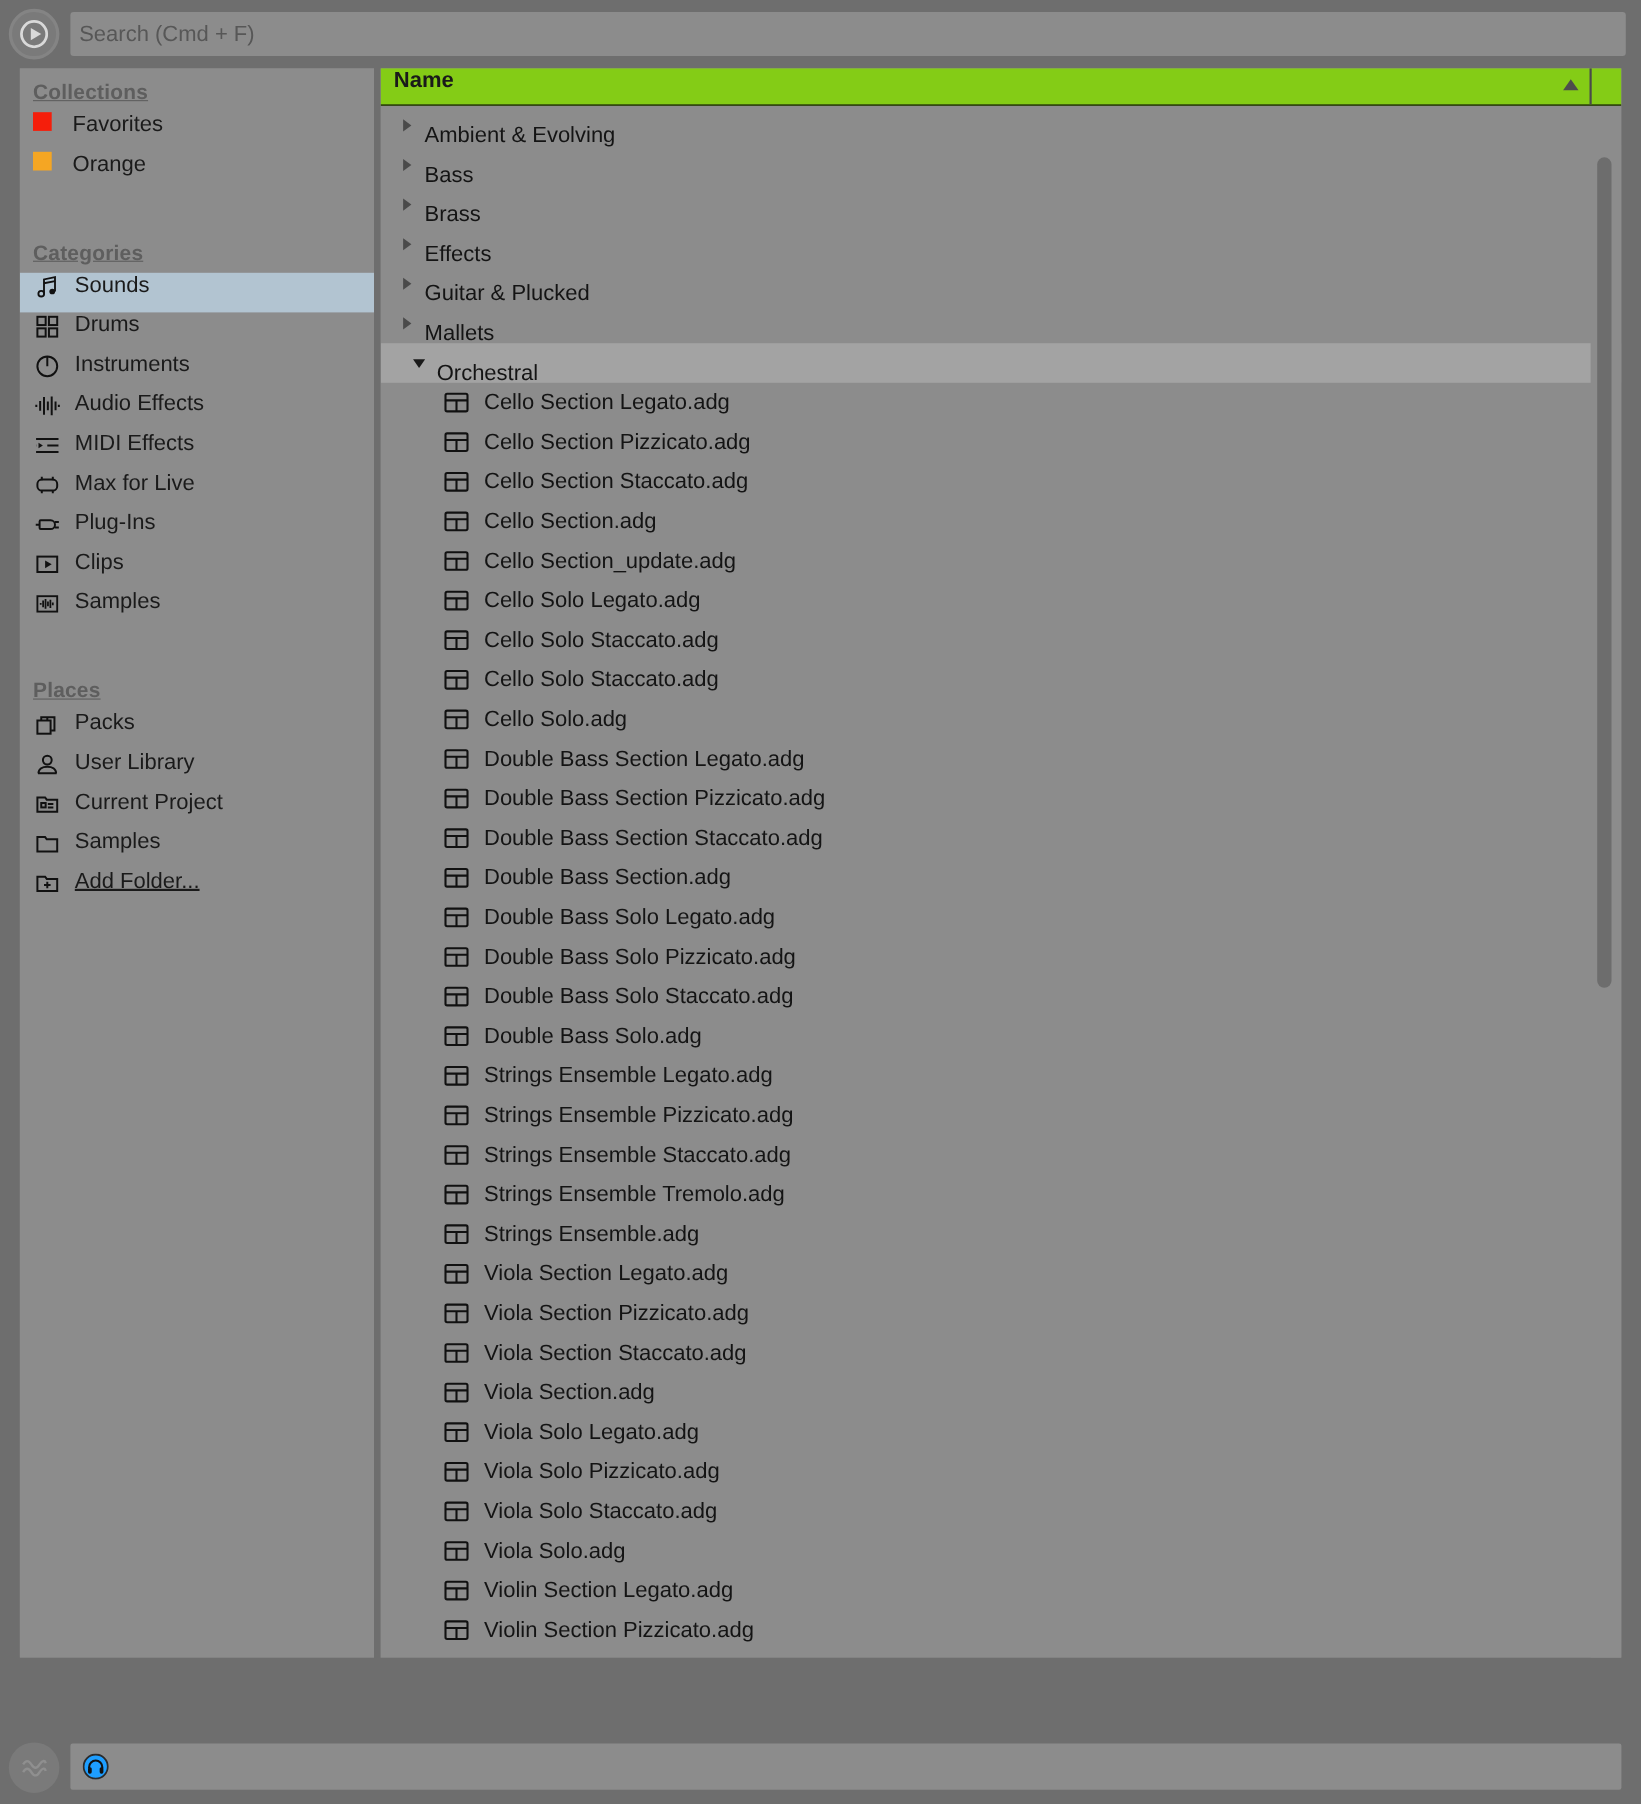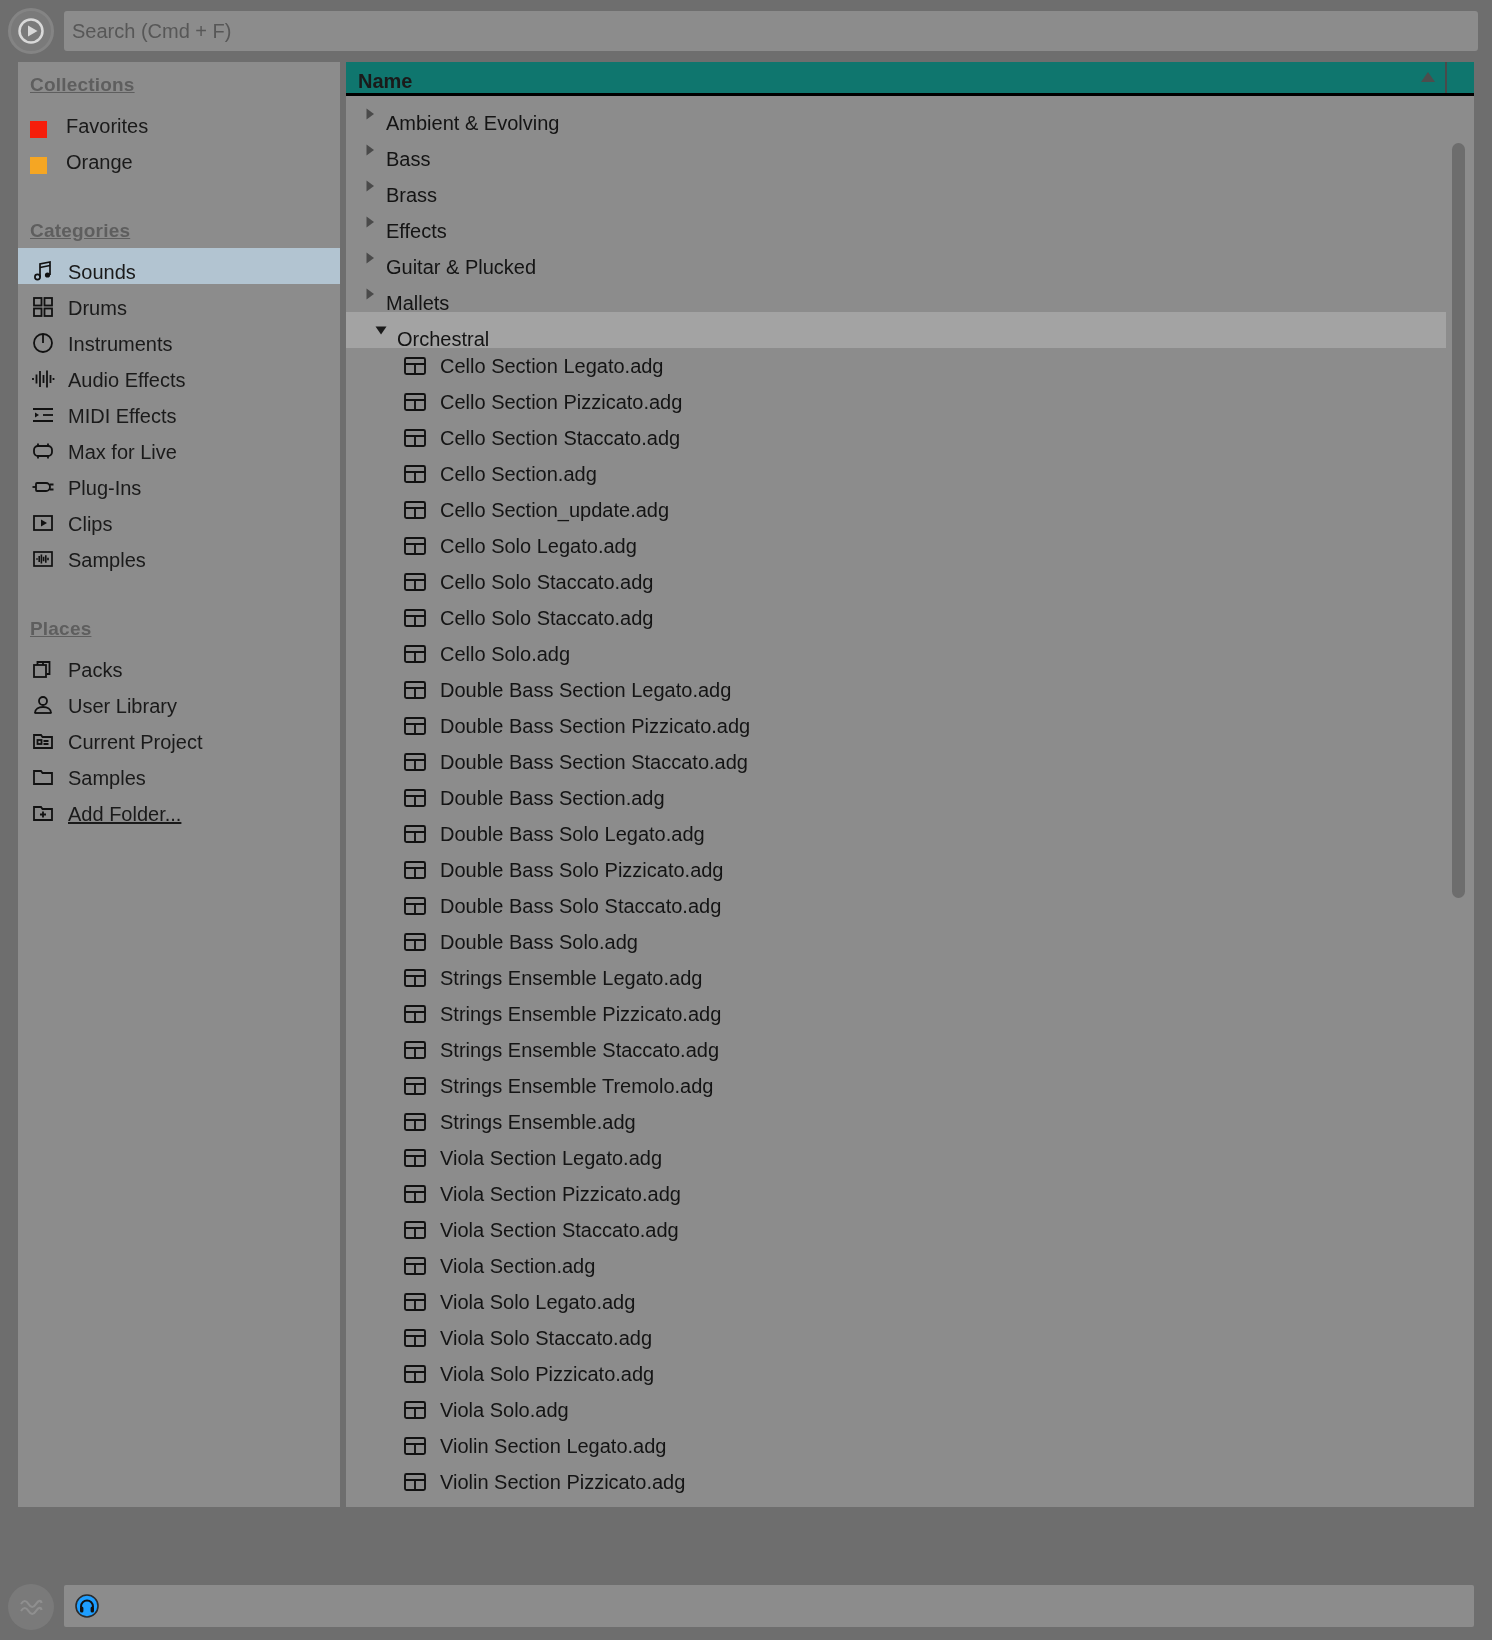--- a/index.html
+++ b/index.html
@@ -115,10 +115,10 @@
   .list-header {
     position: relative;
     height: 34px;
-    background: #0f766e;
+    background: #84cc16;
     display: flex;
-    align-items: flex-end;
-    border-bottom: 3px solid #000000;
+    align-items: flex-start;
+    border-bottom: 1px solid #000000;
   }
   .list-header .col-name {
     font-size: 20px;

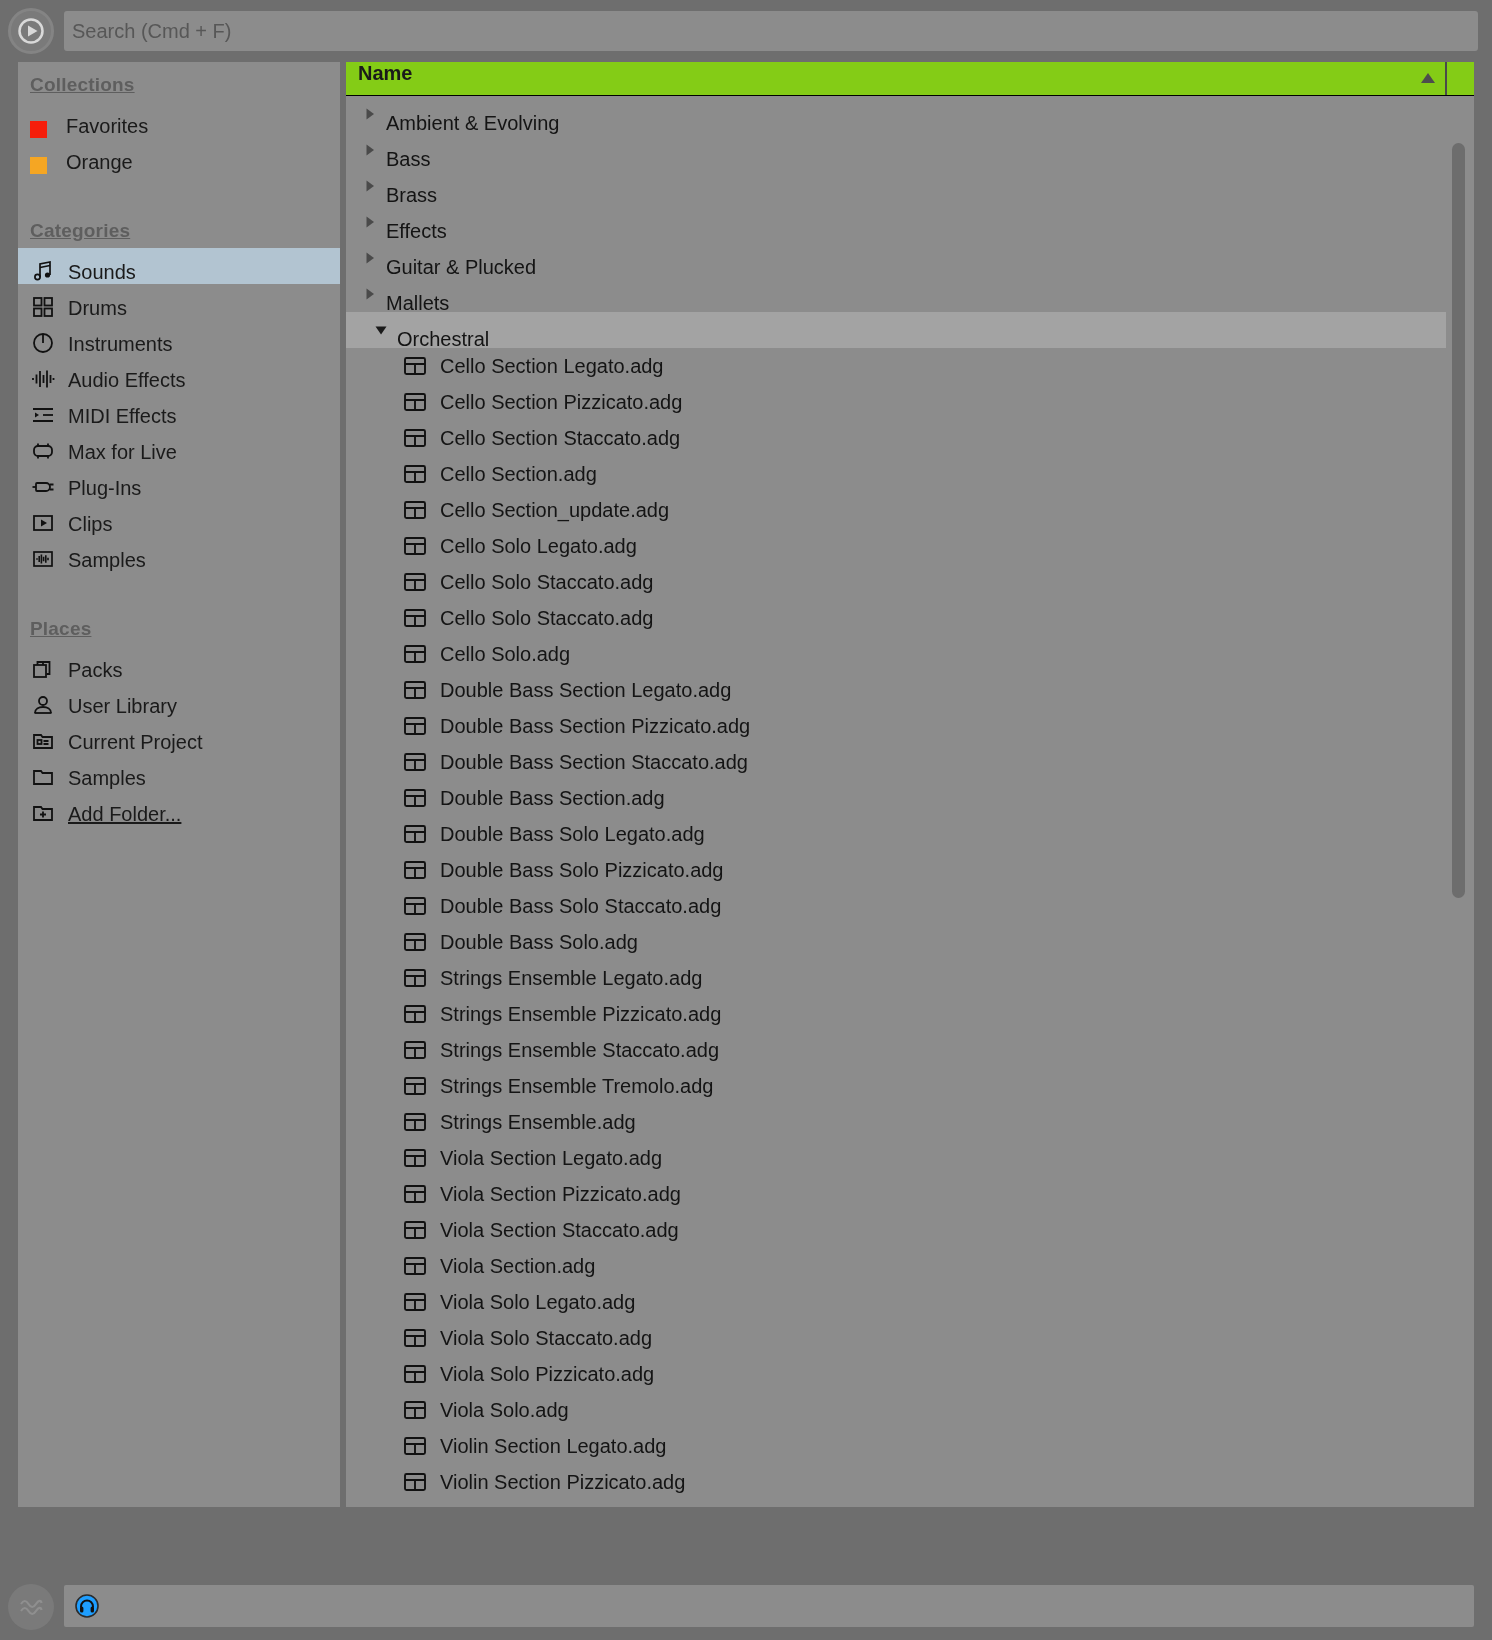--- a/index.html
+++ b/index.html
@@ -87,7 +87,7 @@
   }
   .side-row {
     display: flex;
-    align-items: flex-end;
+    align-items: flex-start;
     height: 36px;
     padding-left: 12px;
     font-size: 20px;

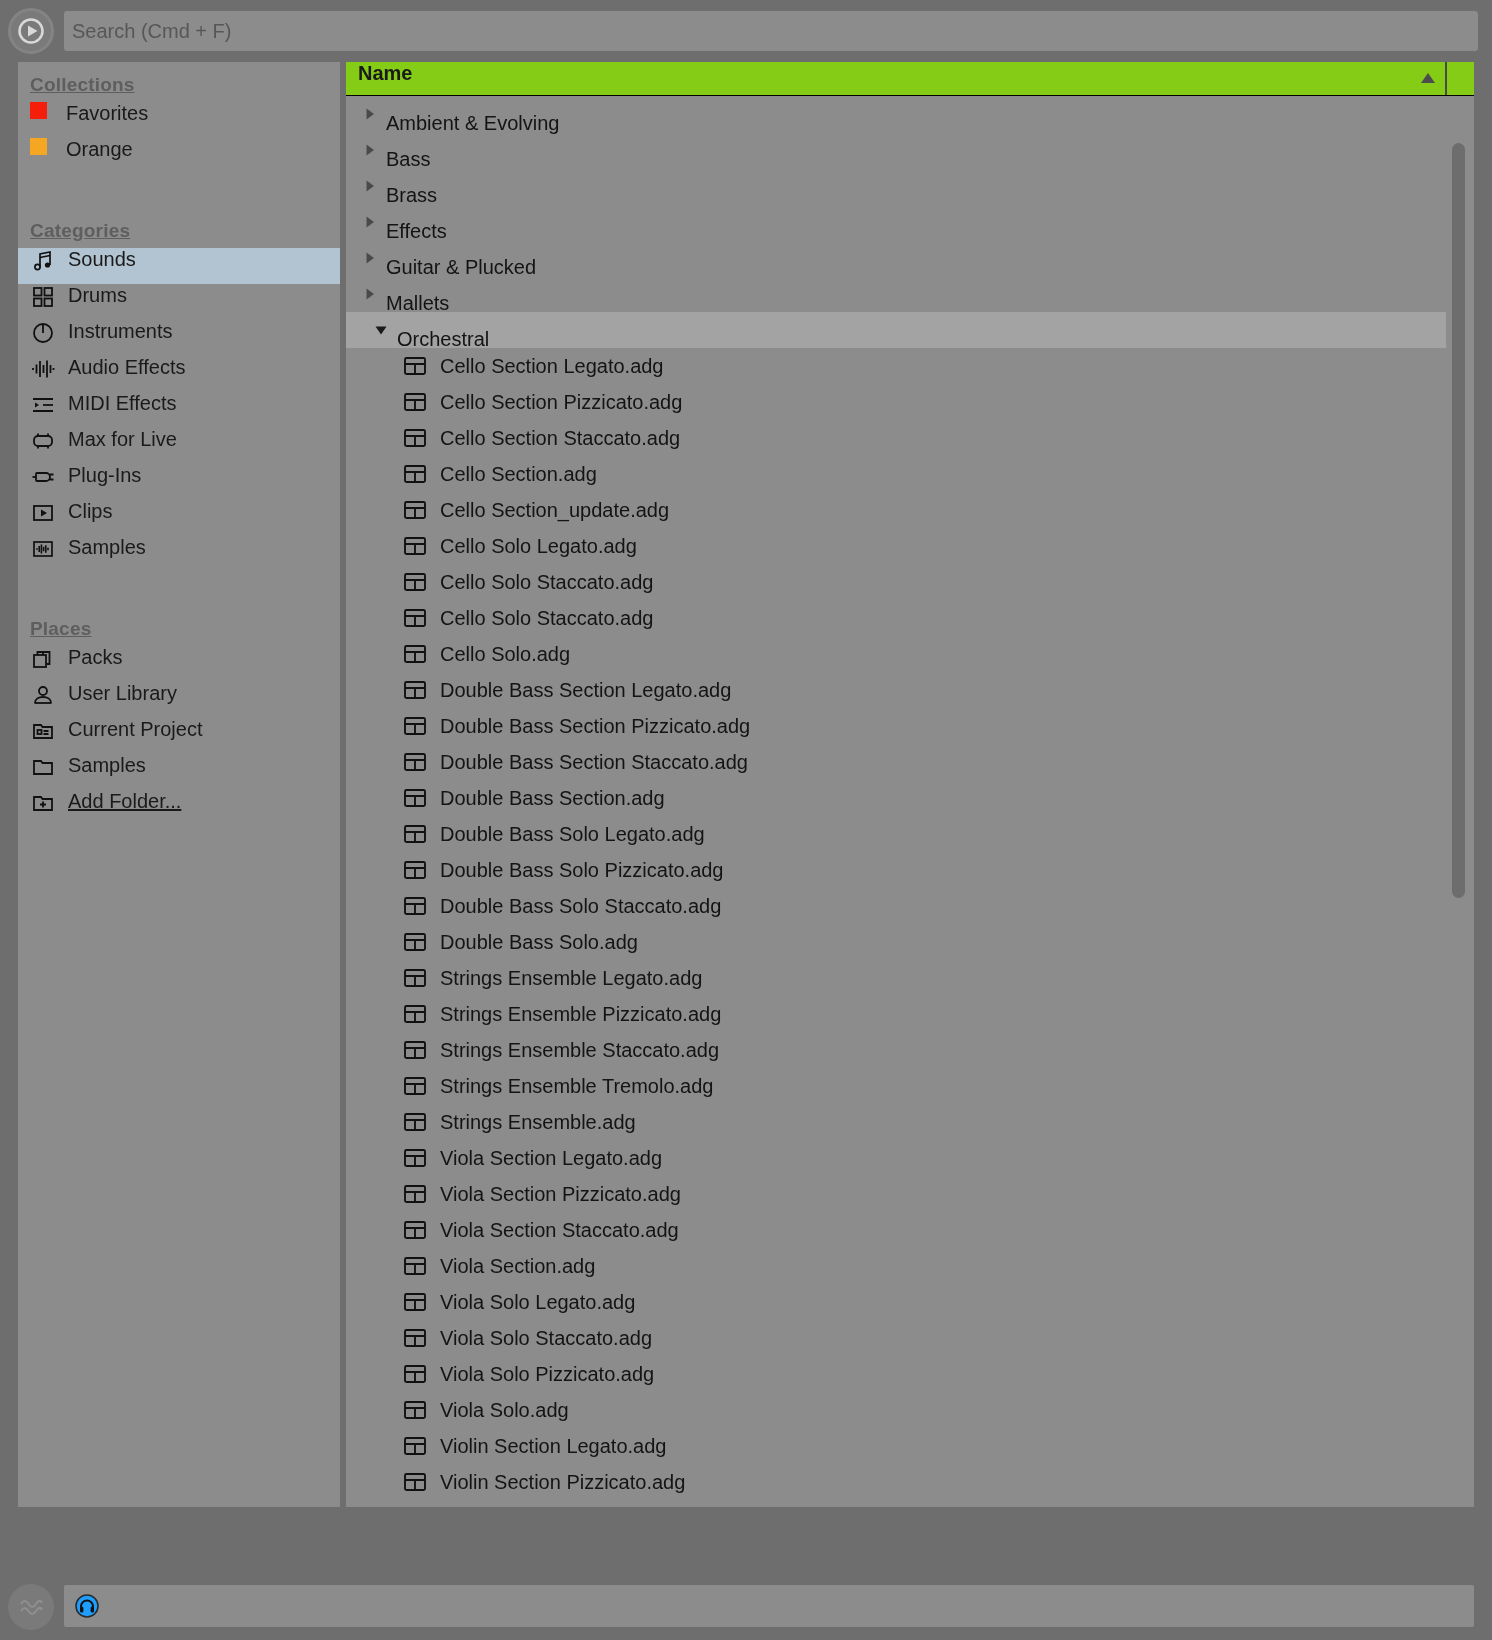--- a/index.html
+++ b/index.html
@@ -757,17 +757,17 @@
                 <path d="M2 9h20M12 9v10"></path>
               </svg>
             </span>
+            <span>Viola Solo Pizzicato.adg</span>
+          </div>
+          <div class="tree-row">
+            <span class="leaf-indent"></span>
+            <span class="rack-icon">
+              <svg width="24" height="22" viewBox="0 0 24 22" fill="none" stroke="#111" stroke-width="1.9">
+                <rect x="2" y="3" width="20" height="16" rx="1.5"></rect>
+                <path d="M2 9h20M12 9v10"></path>
+              </svg>
+            </span>
             <span>Viola Solo Staccato.adg</span>
-          </div>
-          <div class="tree-row">
-            <span class="leaf-indent"></span>
-            <span class="rack-icon">
-              <svg width="24" height="22" viewBox="0 0 24 22" fill="none" stroke="#111" stroke-width="1.9">
-                <rect x="2" y="3" width="20" height="16" rx="1.5"></rect>
-                <path d="M2 9h20M12 9v10"></path>
-              </svg>
-            </span>
-            <span>Viola Solo Pizzicato.adg</span>
           </div>
           <div class="tree-row">
             <span class="leaf-indent"></span>

